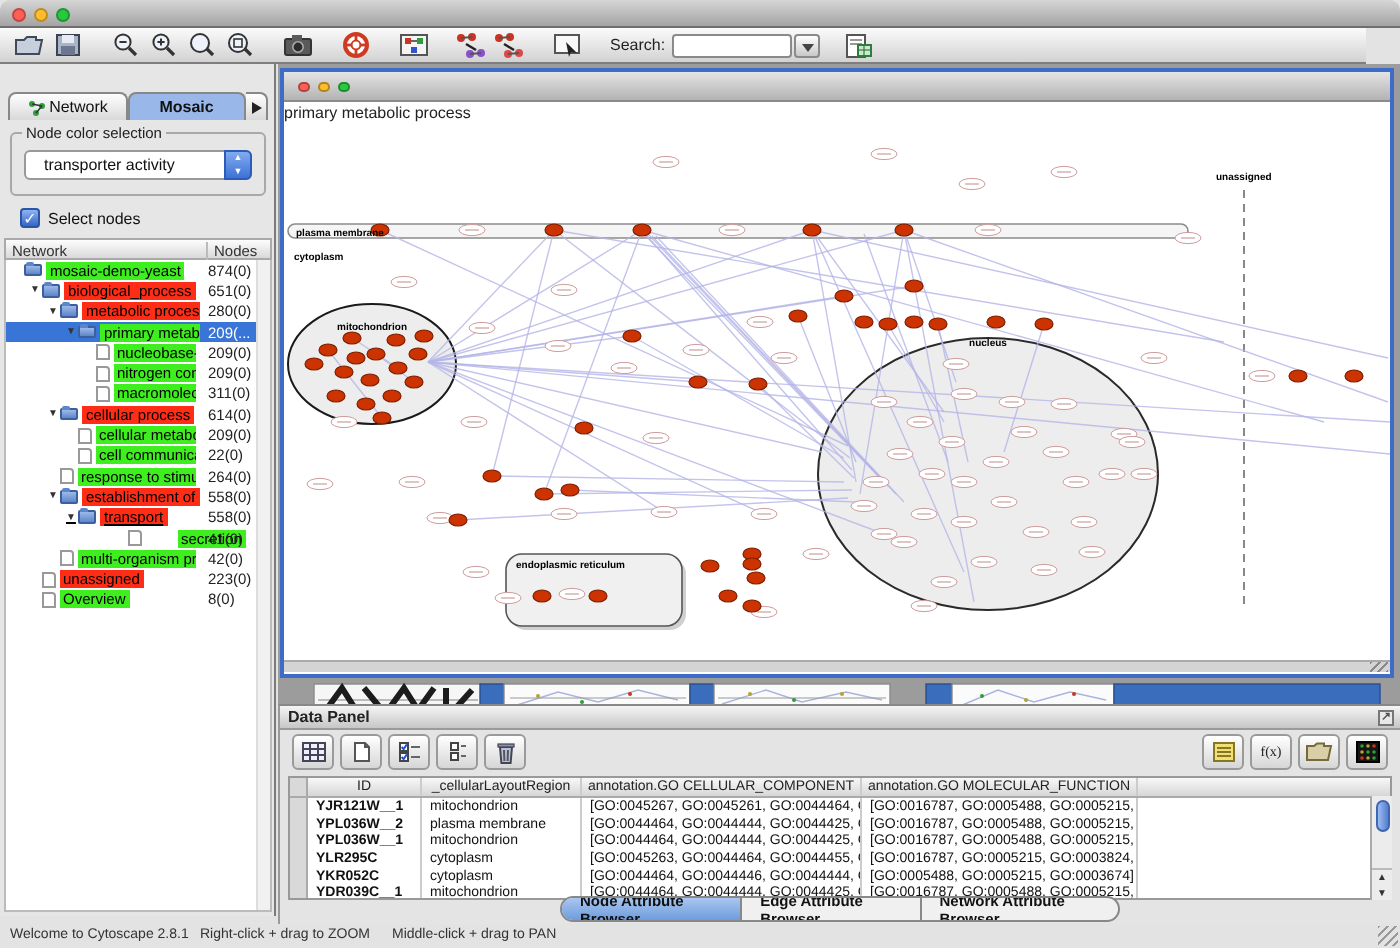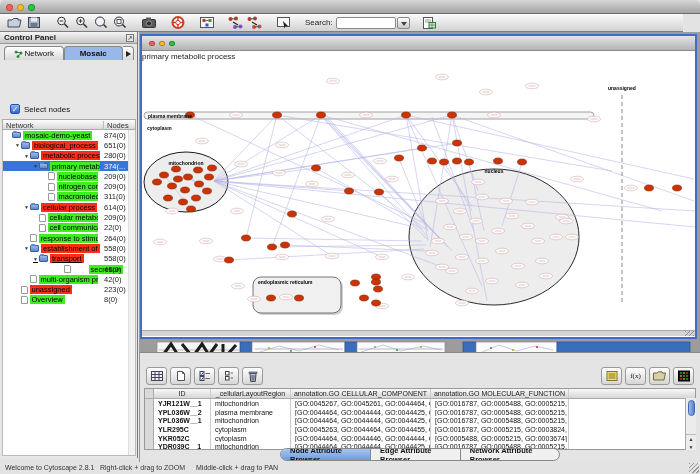--- a/index.html
+++ b/index.html
@@ -231,10 +231,6 @@
 </div>
 
 <div class="cpanel">
-  <div class="phead">
-    <span>Control Panel</span>
-    <span class="floatic"></span>
-  </div>
   <div class="cptabs">
     <div class="cptab">
       <svg width="9" height="8">

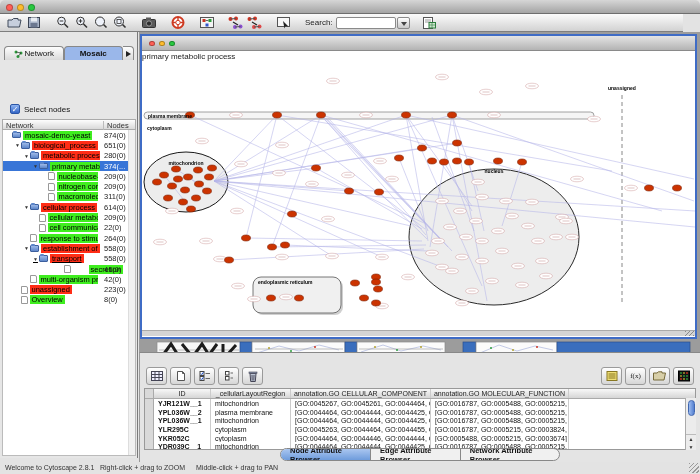--- a/index.html
+++ b/index.html
@@ -246,6 +246,16 @@
       <span>Mosaic</span>
     </div>
     <div class="tabarrow"></div>
+  </div>
+  <div class="groupbox">
+    <div class="gblabel">Node color selection</div>
+    <div class="combo">
+      <span>transporter activity</span>
+      <span class="stepper">
+          <i>▲</i>
+          <i>▼</i>
+        </span>
+    </div>
   </div>
   <div class="checkrow">
     <span class="cb"></span>

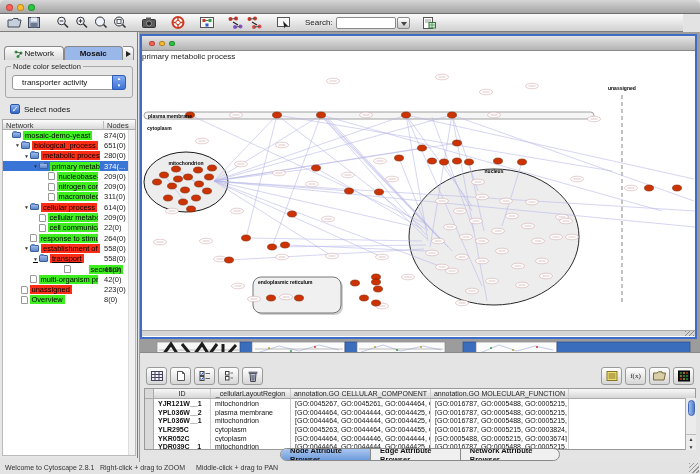--- a/index.html
+++ b/index.html
@@ -288,7 +288,7 @@
         <span class="exp on"></span>
         <span class="ni folder"></span>
         <span class="chip green" style="max-width: 50px;">primary metabo</span>
-        <span class="cnt">374(...</span>
+        <span class="cnt">209(...</span>
       </div>
       <div class="trow" style="padding-left: 38px;">
         <span class="exp"></span>

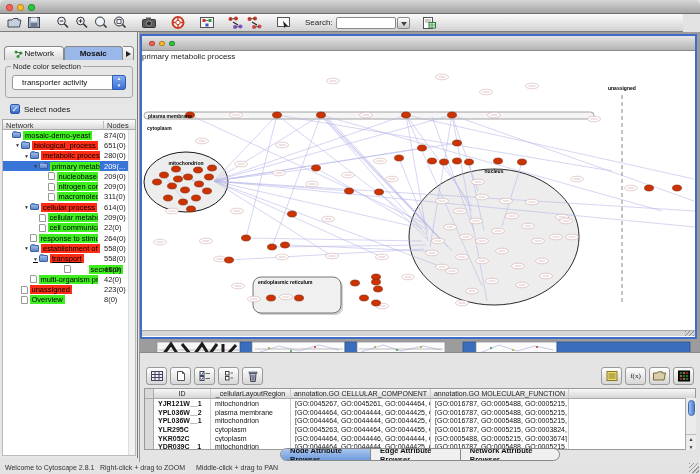--- a/index.html
+++ b/index.html
@@ -654,6 +654,10 @@
 </div>
 
 <div class="dpanel">
+  <div class="phead">
+    <span>Data Panel</span>
+    <span class="floatic"></span>
+  </div>
   <div class="dtoolbar">
     <span class="dbtn">
         <svg width="14" height="12">

